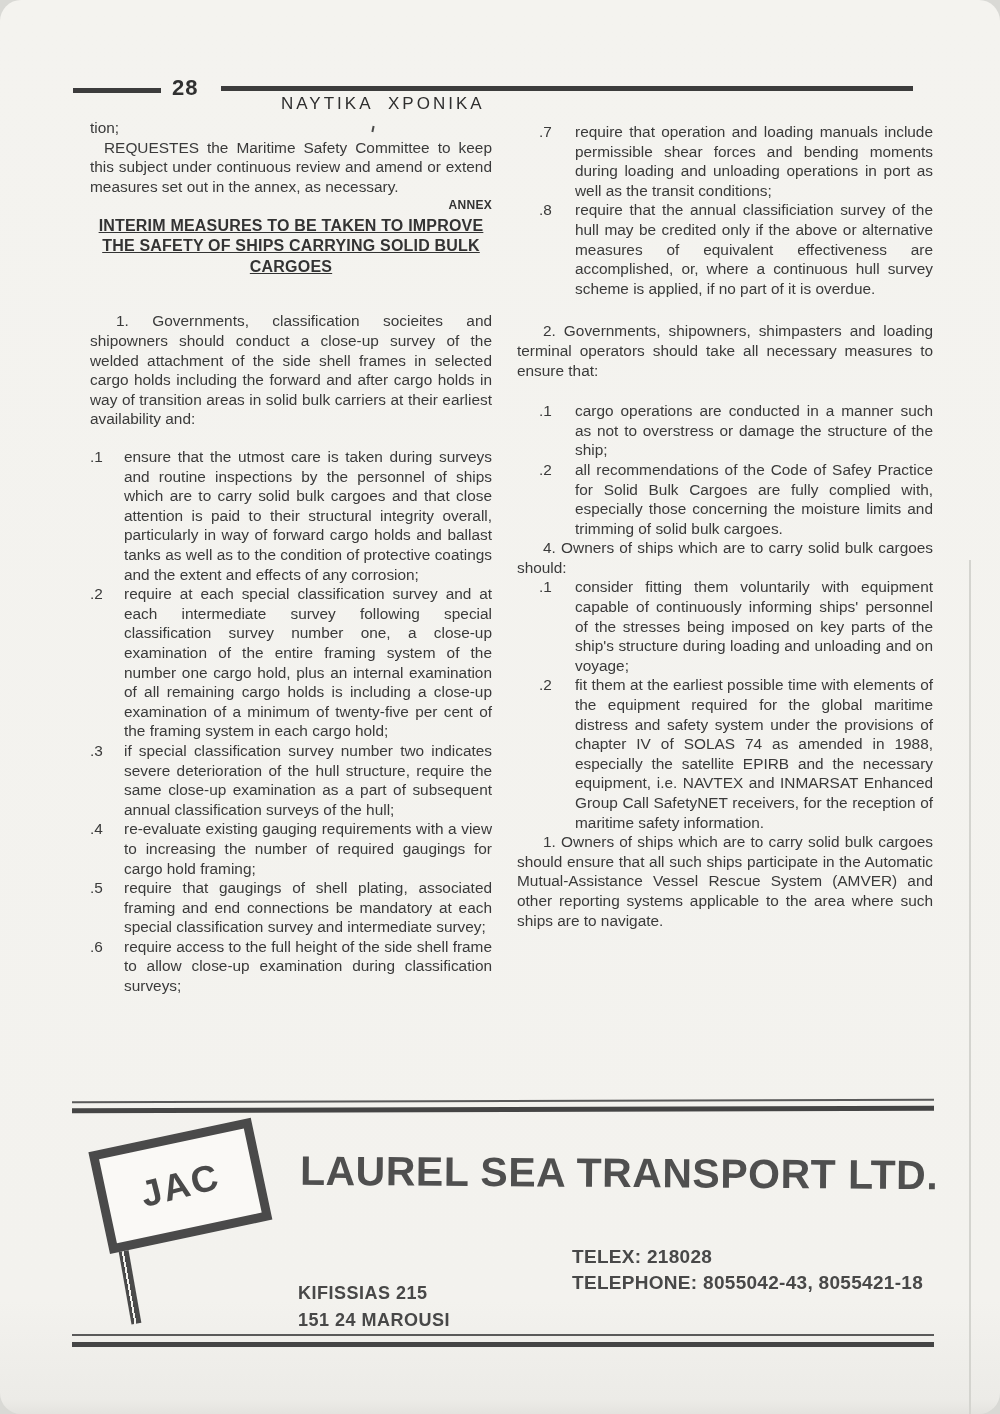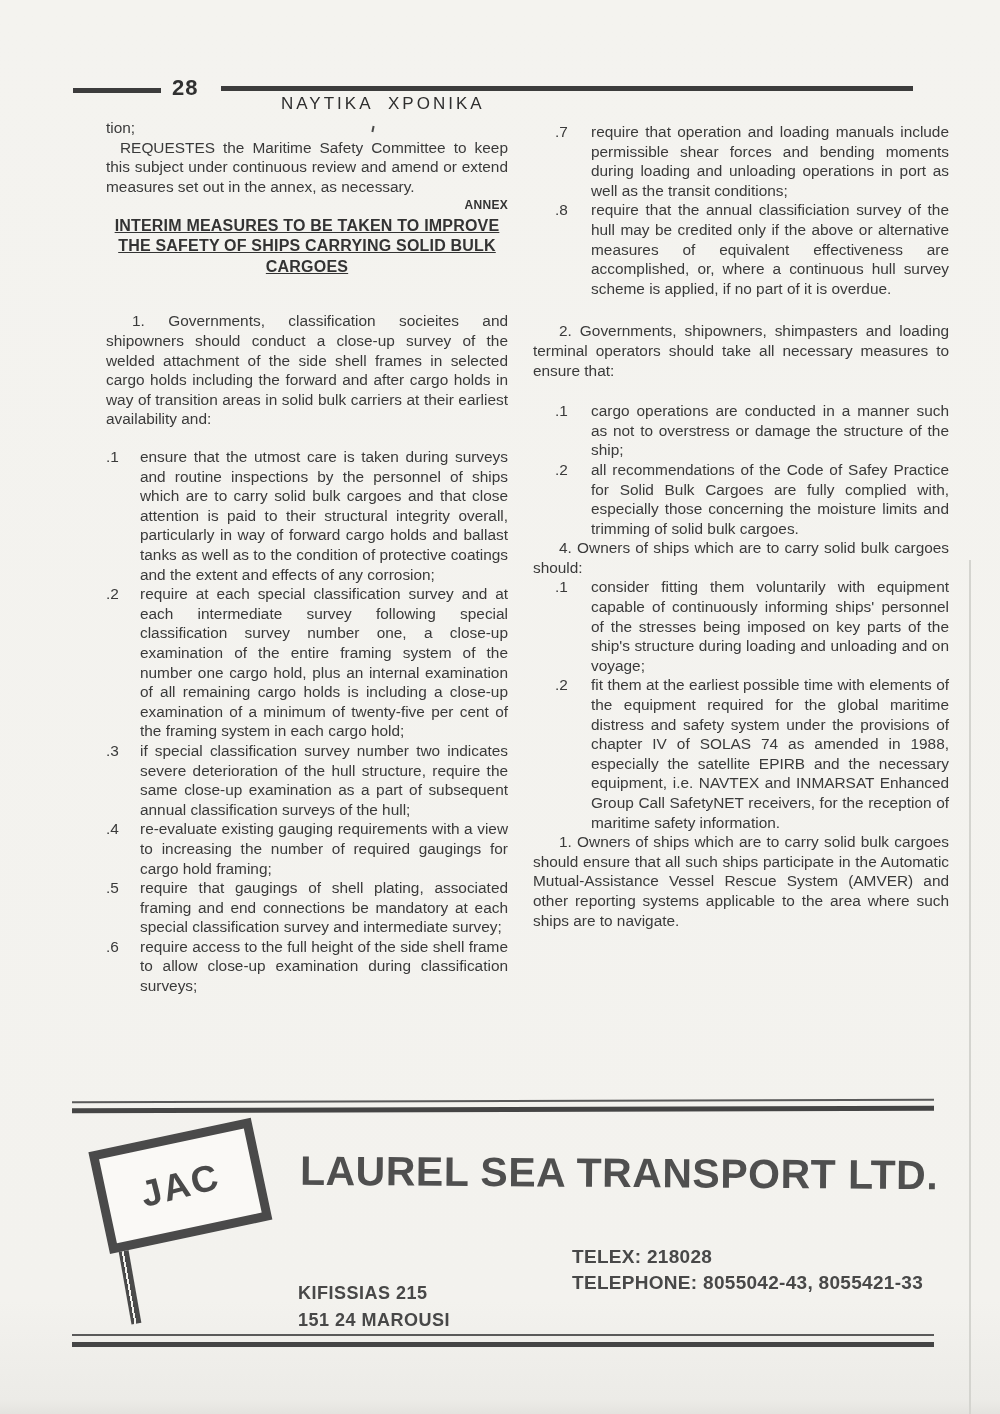--- a/index.html
+++ b/index.html
@@ -6,7 +6,7 @@
   .page{
     position:relative;width:1000px;height:1414px;margin:0 auto;
     background:linear-gradient(180deg,#f4f3ef 0%,#f3f2ee 92%,#ecebe7 99%,#e4e3df 100%);
-    font-family:"Liberation Sans",sans-serif;color:#3a3a3a;overflow:hidden;
+    font-family:"Liberation Sans",sans-serif;color:#3a3a3a;overflow:hidden;border-radius:21px;
   }
   
   .rule{position:absolute;background:#3c3c3c;}

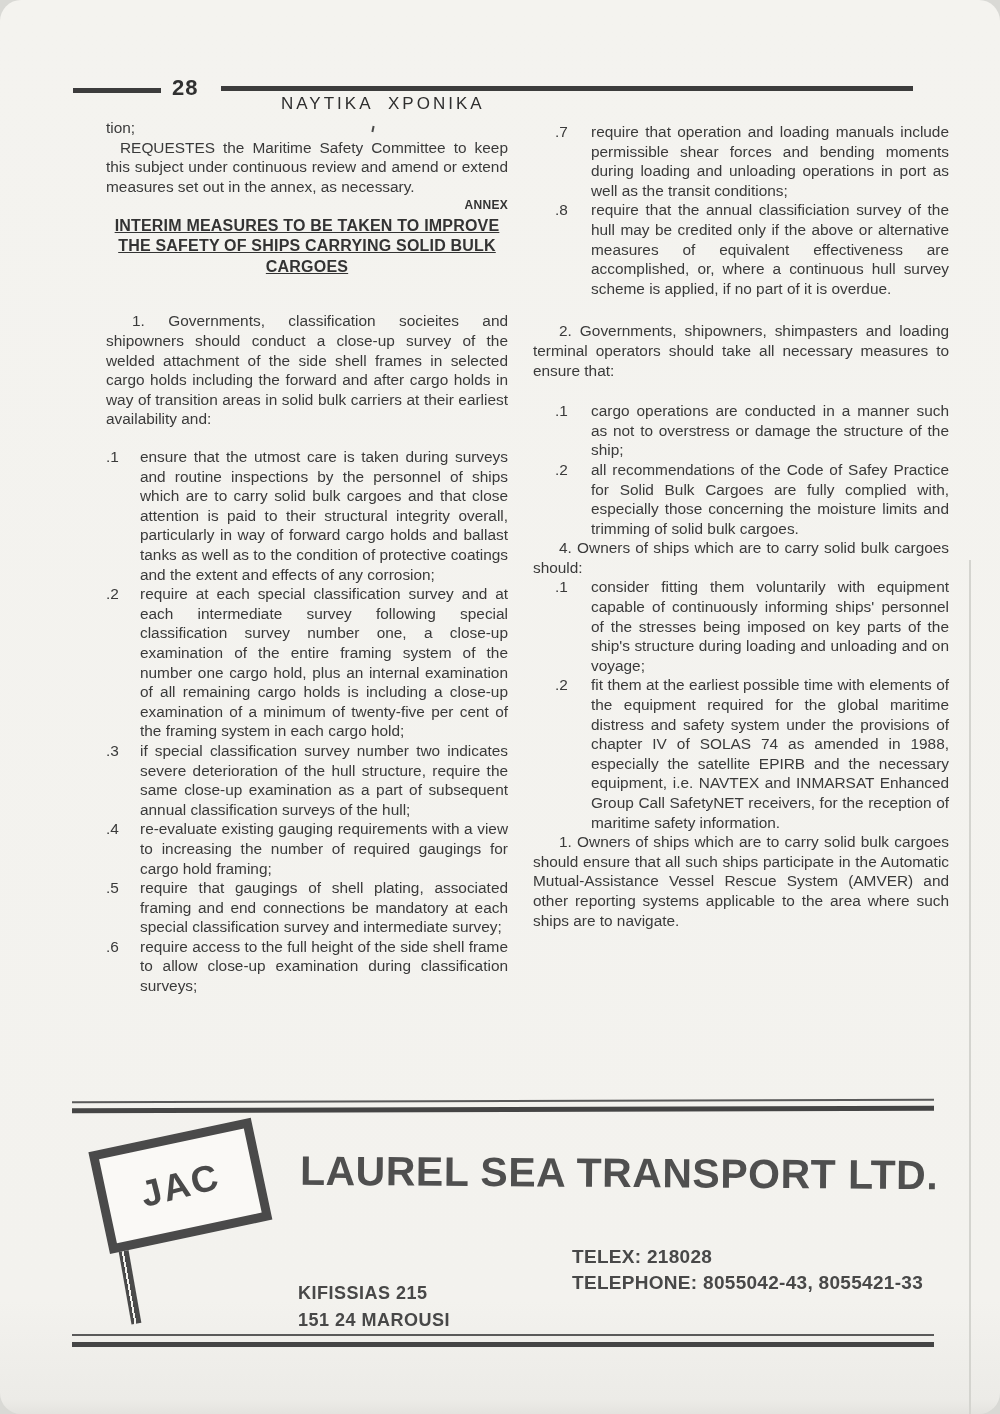--- a/index.html
+++ b/index.html
@@ -15,7 +15,7 @@
   .page-num{position:absolute;left:172px;top:75px;font-size:22px;font-weight:bold;color:#303030;letter-spacing:1px;}
   .masthead{position:absolute;left:233px;top:94px;font-size:17px;color:#2f2f2f;letter-spacing:3px;white-space:pre;margin-left:48px;}
   
-  .col{position:absolute;font-size:15.4px;line-height:19.6px;text-align:justify;margin-left:16px;}
+  .col{position:absolute;font-size:15.4px;line-height:19.6px;text-align:justify;}
   .col-left{left:90px;top:118px;width:402px;}
   .col-right{left:517px;top:122px;width:416px;}
   .col p{margin:0;}

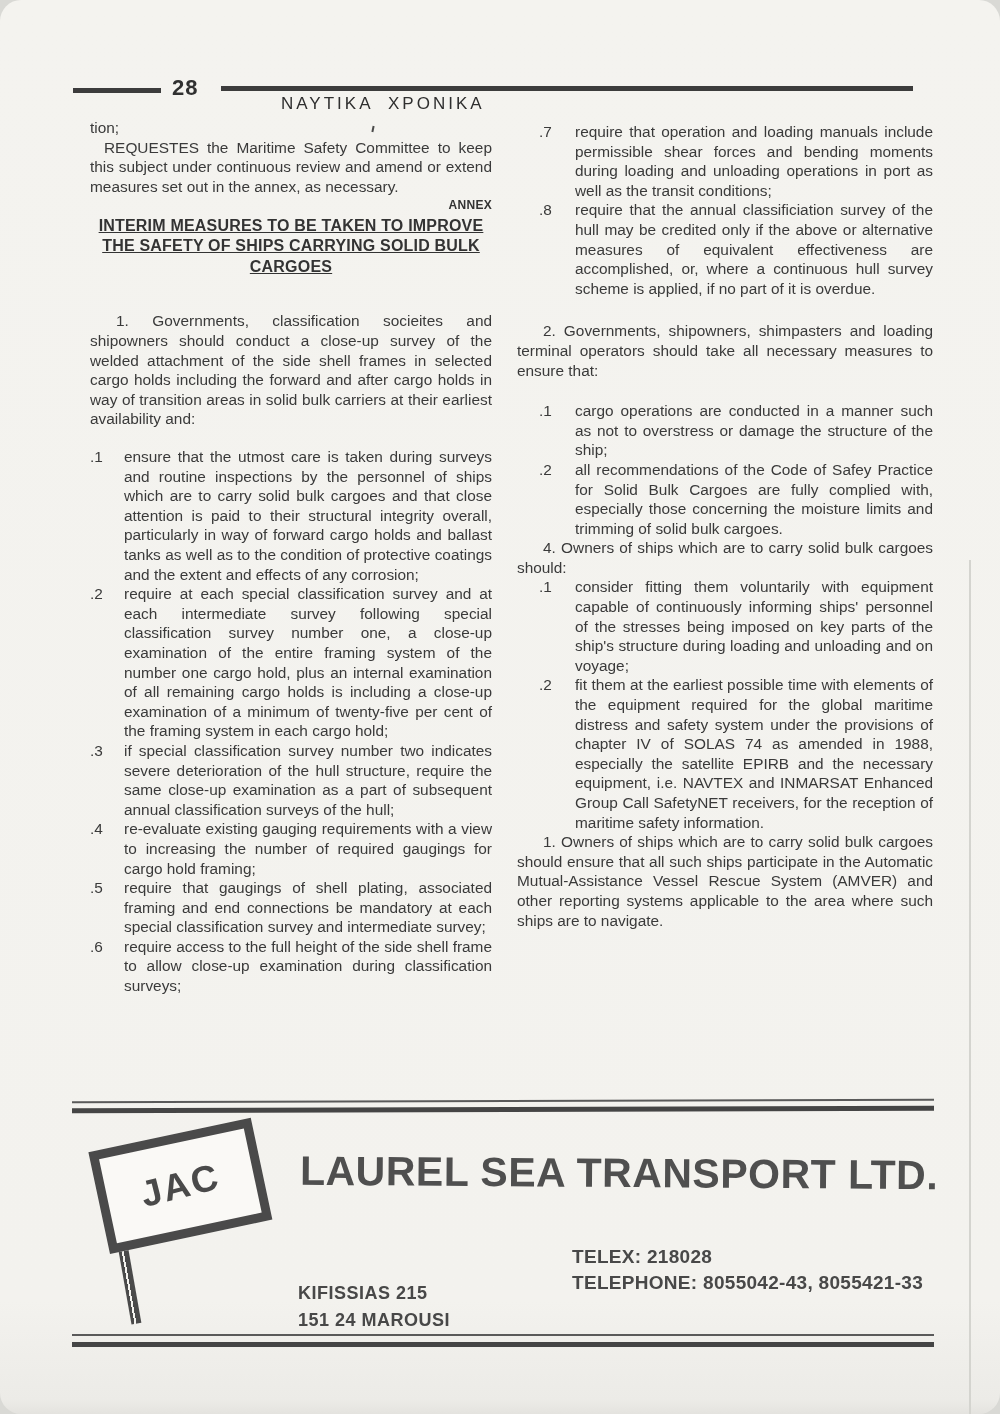--- a/index.html
+++ b/index.html
@@ -155,7 +155,7 @@
 
   <div class="ad-contact">
     <div>TELEX: 218028</div>
-    <div>TELEPHONE: 8055042-43, 8055421-33</div>
+    <div>TELEPHONE: 8055042-43, 8055421-18</div>
   </div>
 
   <div class="bot-rule-a"></div>

